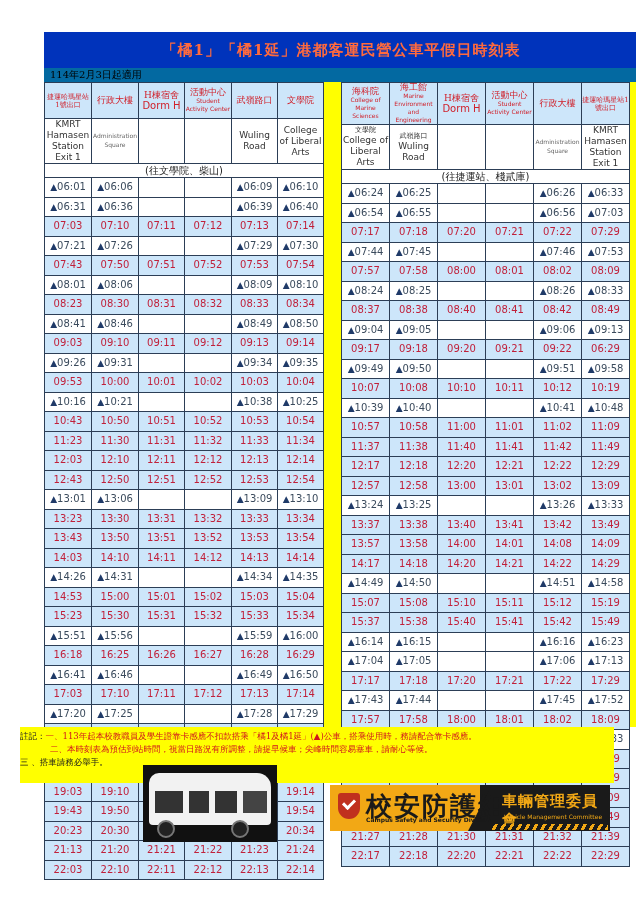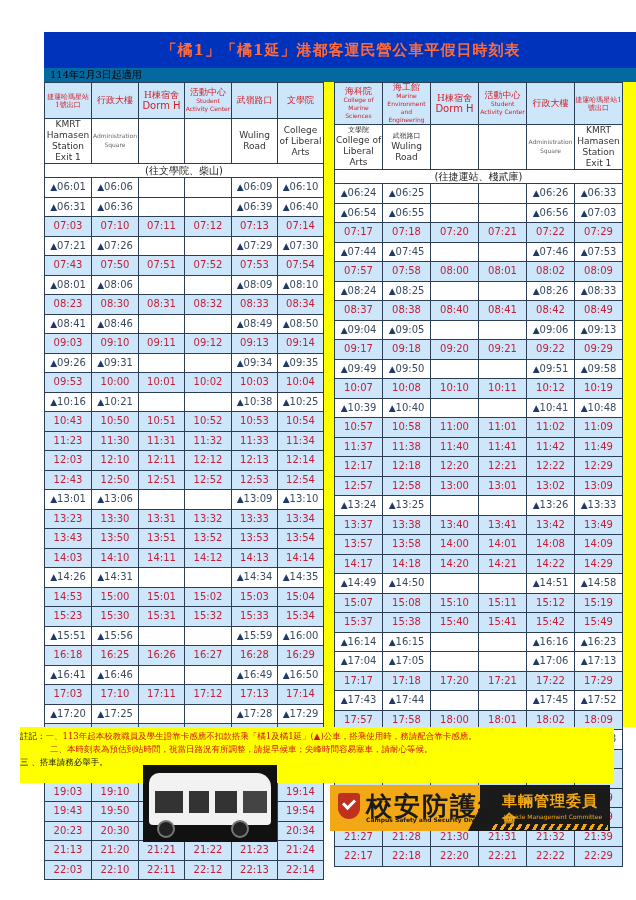--- a/index.html
+++ b/index.html
@@ -14,7 +14,7 @@
   table.tt { position:absolute; top:0; border-collapse:collapse; table-layout:fixed; background:#fff; }
   table.tt td { border:1px solid #2c3e56; text-align:center; padding:0; overflow:hidden; white-space:nowrap; }
   .left { left:0; width:279px; }
-  .right { left:290px; width:288px; }
+  .right { left:297px; width:288px; }
   tr.h1 td { height:35px; background:#cde6fa; color:#d0202a; font-family:"DejaVu Serif","Liberation Serif",serif; font-size:7px; line-height:8px; white-space:normal; }
   tr.h1 td .big { font-size:9px; }
   tr.h1 td .en { font-family:"DejaVu Sans","Liberation Sans",sans-serif; font-size:6px; line-height:7px; }

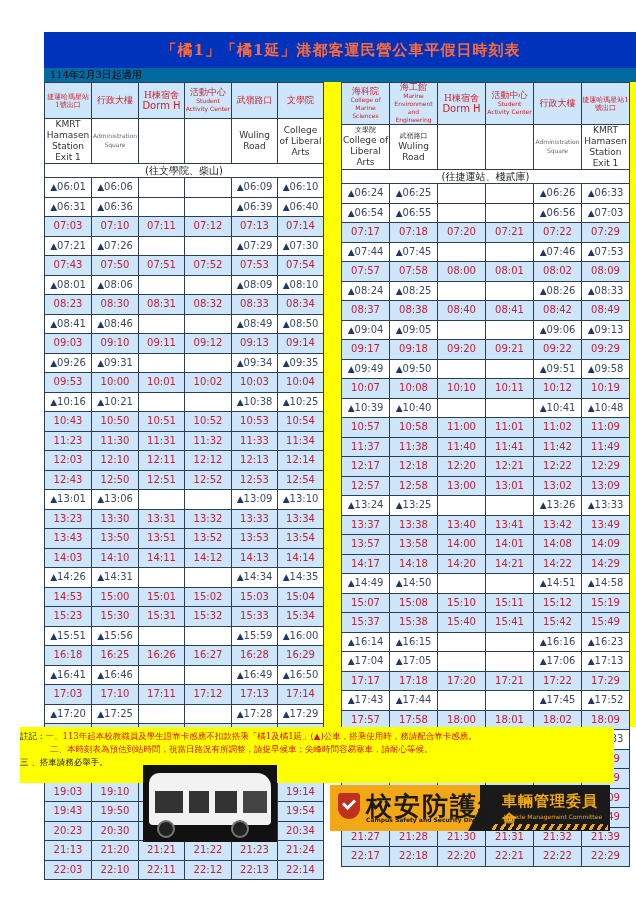--- a/index.html
+++ b/index.html
@@ -475,7 +475,7 @@
             <td>09:20</td>
             <td>09:21</td>
             <td>09:22</td>
-            <td>09:29</td>
+            <td>06:29</td>
           </tr>
           <tr class="r ex">
             <td><span class="tri">▲</span><span>09:49</span></td>

